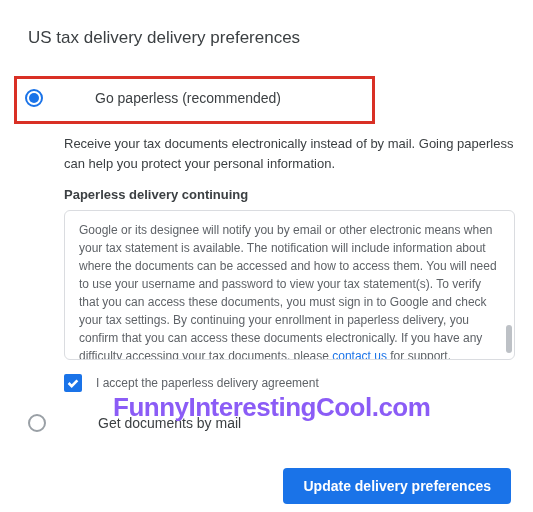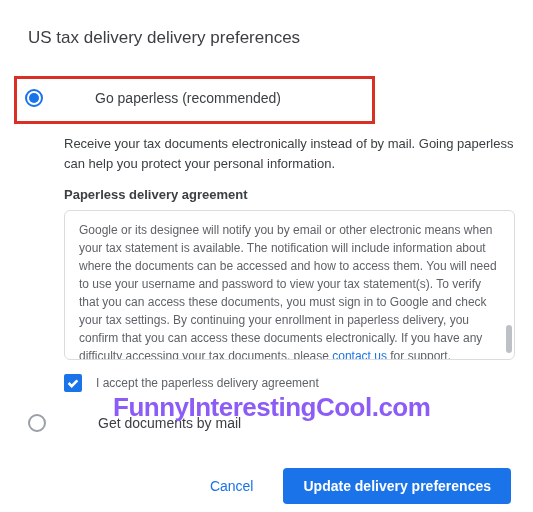--- a/index.html
+++ b/index.html
@@ -186,7 +186,7 @@
 
 <p class="description">Receive your tax documents electronically instead of by mail. Going paperless can help you protect your personal information.</p>
 
-<div class="agreement-heading">Paperless delivery agreement</div>
+<div class="agreement-heading">Paperless delivery continuing</div>
 
 <div class="agreement-box">
   <span>Google or its designee will notify you by email or other electronic means when your tax statement is available. The notification will include information about where the documents can be accessed and how to access them. You will need to use your username and password to view your tax statement(s). To verify that you can access these documents, you must sign in to Google and check your tax settings. By continuing your enrollment in paperless delivery, you confirm that you can access these documents electronically. If you have any difficulty accessing your tax documents, please </span><a>contact us</a><span> for support.</span>

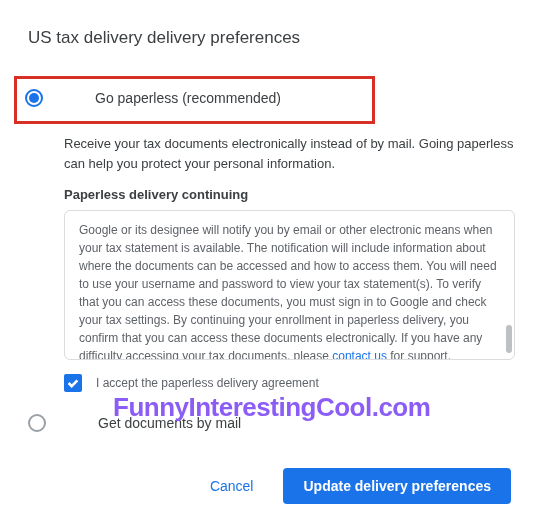--- a/index.html
+++ b/index.html
@@ -210,7 +210,6 @@
 </div>
 
 <div class="actions">
-  <button class="btn-cancel">Cancel</button>
   <button class="btn-primary">Update delivery preferences</button>
 </div>
 

